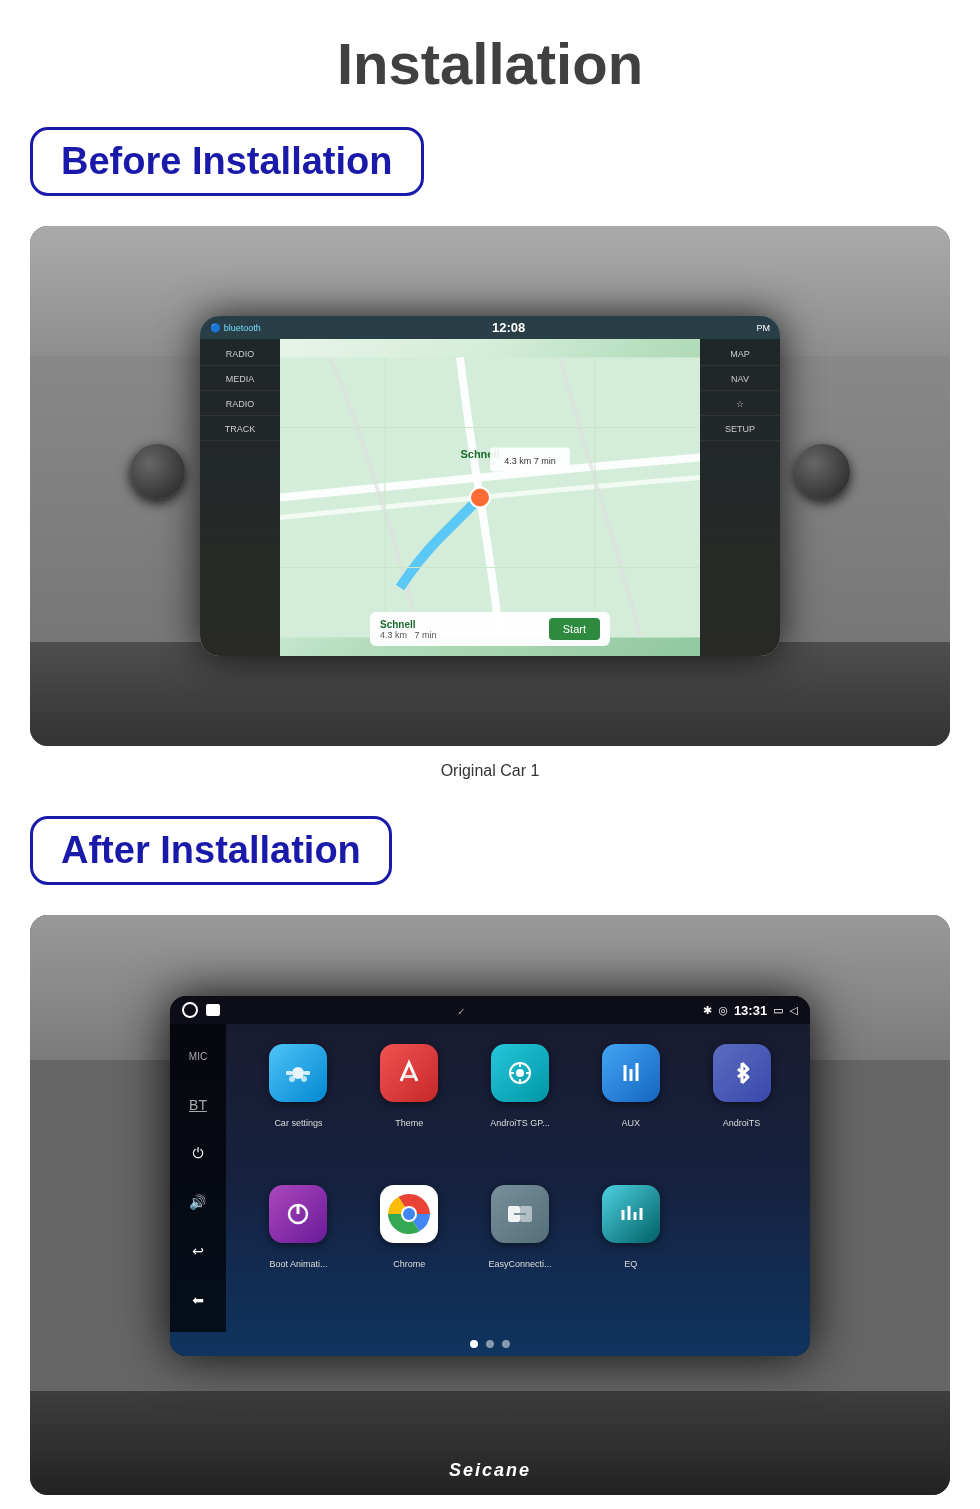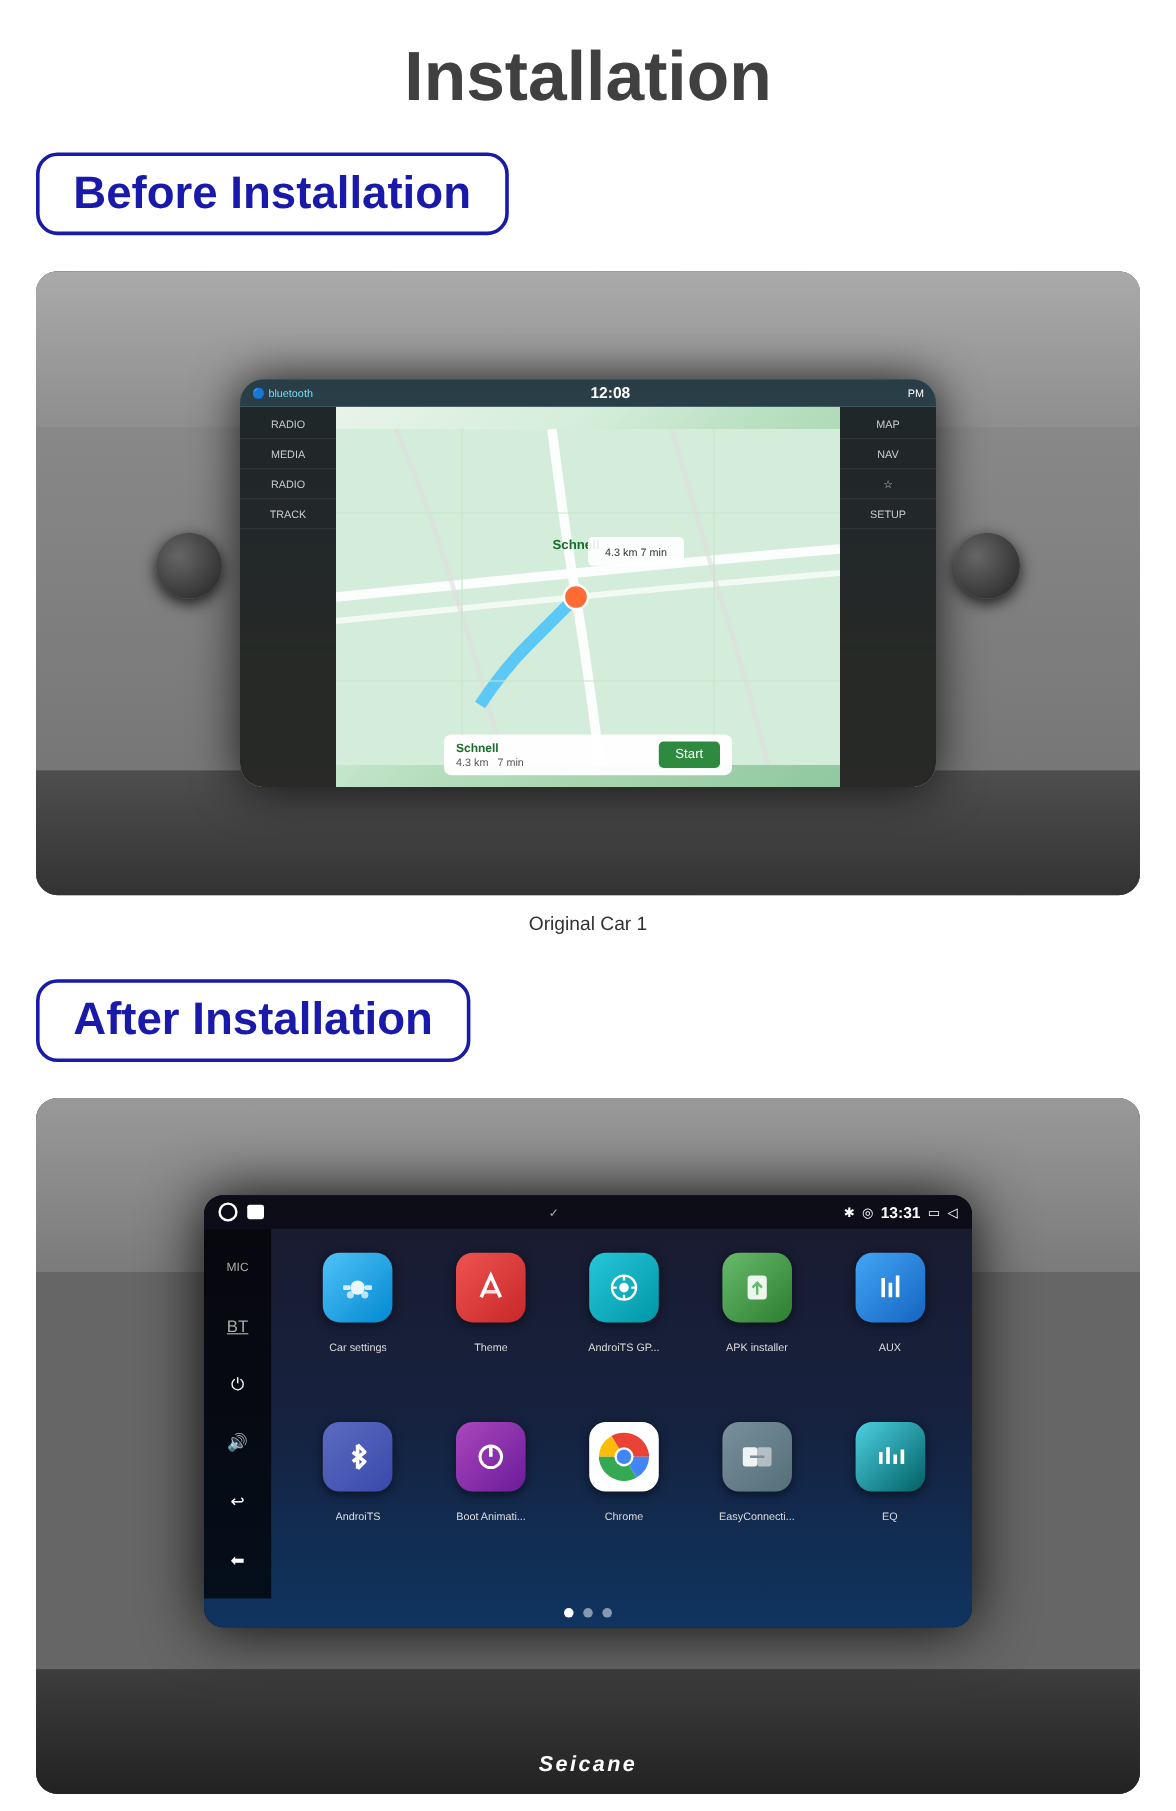--- a/index.html
+++ b/index.html
@@ -513,16 +513,6 @@
               <span class="app-label">AndroiTS GP...</span>
             </div>
 
-            <div class="app-icon">
-              <div class="app-icon-img app-apk">
-                <svg width="32" height="32" viewBox="0 0 32 32">
-                    <rect x="8" y="6" width="16" height="20" rx="3" fill="white" opacity="0.9"></rect>
-                    <path d="M12 16 L16 12 L20 16" stroke="#66bb6a" stroke-width="2" fill="none"></path>
-                    <line x1="16" y1="12" x2="16" y2="22" stroke="#66bb6a" stroke-width="2"></line>
-                  </svg>
-              </div>
-              <span class="app-label">APK installer</span>
-            </div>
 
             <div class="app-icon">
               <div class="app-icon-img app-aux">

